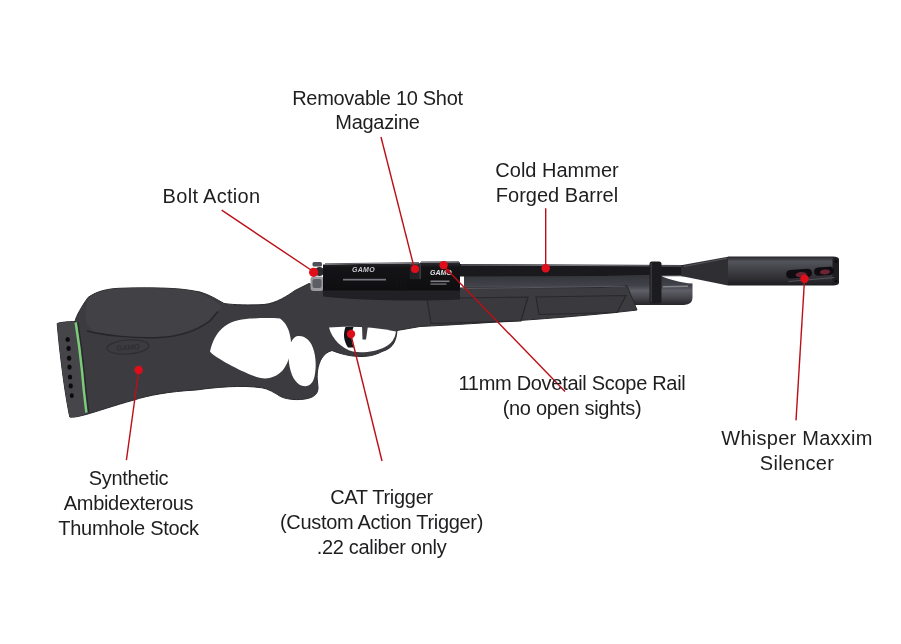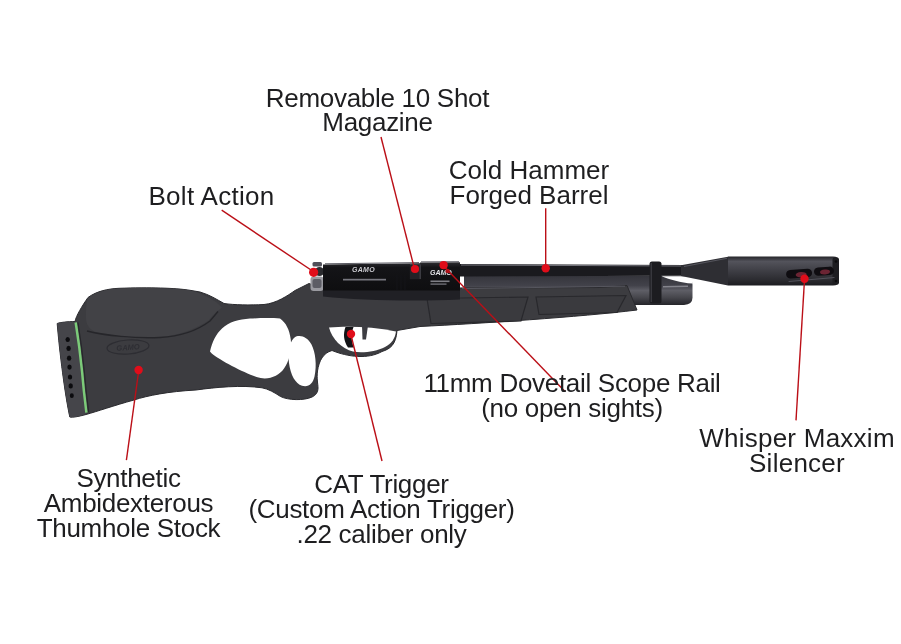--- a/index.html
+++ b/index.html
@@ -4,7 +4,7 @@
 <style>
 html,body{margin:0;padding:0;background:#ffffff;width:901px;height:644px;overflow:hidden;position:relative}
 body{font-family:"Liberation Sans",sans-serif;color:#1e1e20}
-.lbl{position:absolute;text-align:center;font-size:26px;line-height:24.8px;letter-spacing:-0.3px;white-space:nowrap;width:600px}
+.lbl{position:absolute;text-align:center;font-size:20px;line-height:24.8px;letter-spacing:-0.3px;white-space:nowrap;width:600px}
 </style>
 </head>
 <body>

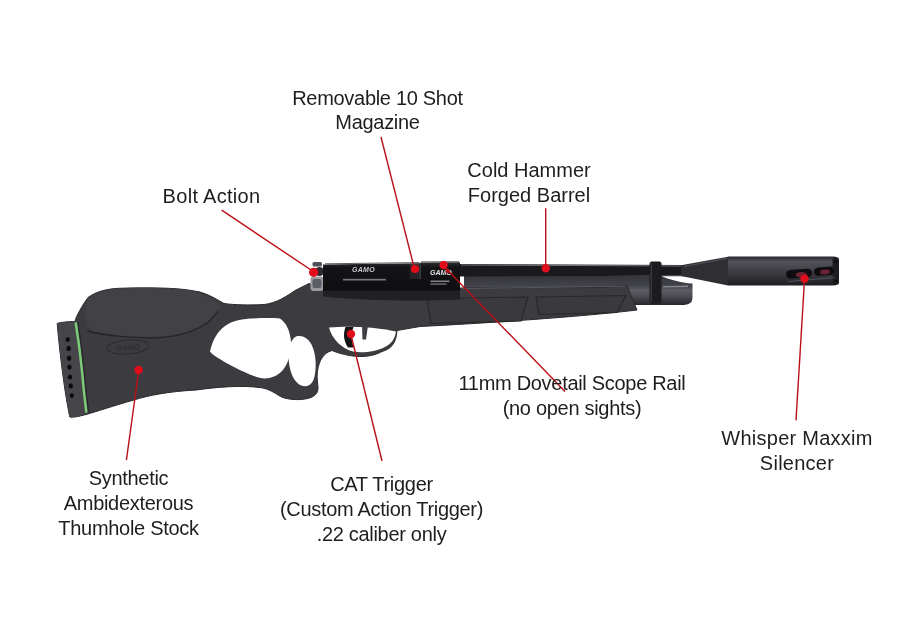--- a/index.html
+++ b/index.html
@@ -169,7 +169,7 @@
 
 <div class="lbl" style="left:77.5px;top:85.5px">Removable 10 Shot<br>Magazine</div>
 <div class="lbl" style="left:-88.5px;top:183.6px;letter-spacing:0.3px">Bolt Action</div>
-<div class="lbl" style="left:229px;top:158.3px;letter-spacing:0px">Cold Hammer<br>Forged Barrel</div>
+<div class="lbl" style="left:257px;top:158.3px;letter-spacing:0px">Cold Hammer<br>Forged Barrel</div>
 <div class="lbl" style="left:272px;top:371px">11mm Dovetail Scope Rail<br>(no open sights)</div>
 <div class="lbl" style="left:497px;top:425.8px;letter-spacing:0.25px">Whisper Maxxim<br>Silencer</div>
 <div class="lbl" style="left:81.5px;top:472px">CAT Trigger<br>(Custom Action Trigger)<br>.22 caliber only</div>

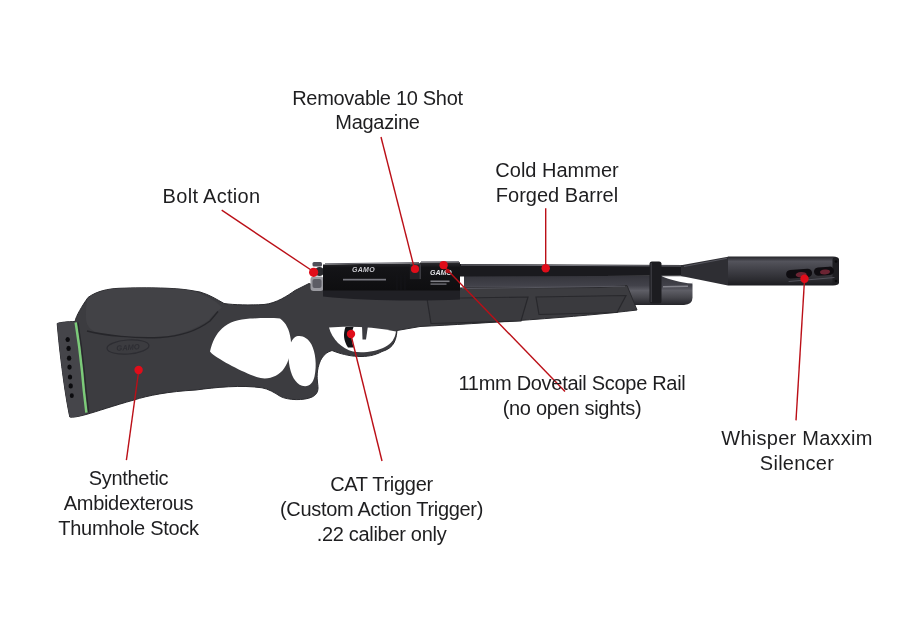--- a/index.html
+++ b/index.html
@@ -172,7 +172,7 @@
 <div class="lbl" style="left:257px;top:158.3px;letter-spacing:0px">Cold Hammer<br>Forged Barrel</div>
 <div class="lbl" style="left:272px;top:371px">11mm Dovetail Scope Rail<br>(no open sights)</div>
 <div class="lbl" style="left:497px;top:425.8px;letter-spacing:0.25px">Whisper Maxxim<br>Silencer</div>
-<div class="lbl" style="left:81.5px;top:472px">CAT Trigger<br>(Custom Action Trigger)<br>.22 caliber only</div>
+<div class="lbl" style="left:81.5px;top:485px">CAT Trigger<br>(Custom Action Trigger)<br>.22 caliber only</div>
 <div class="lbl" style="left:-171.5px;top:466px">Synthetic<br>Ambidexterous<br>Thumhole Stock</div>
 
 </body></html>

